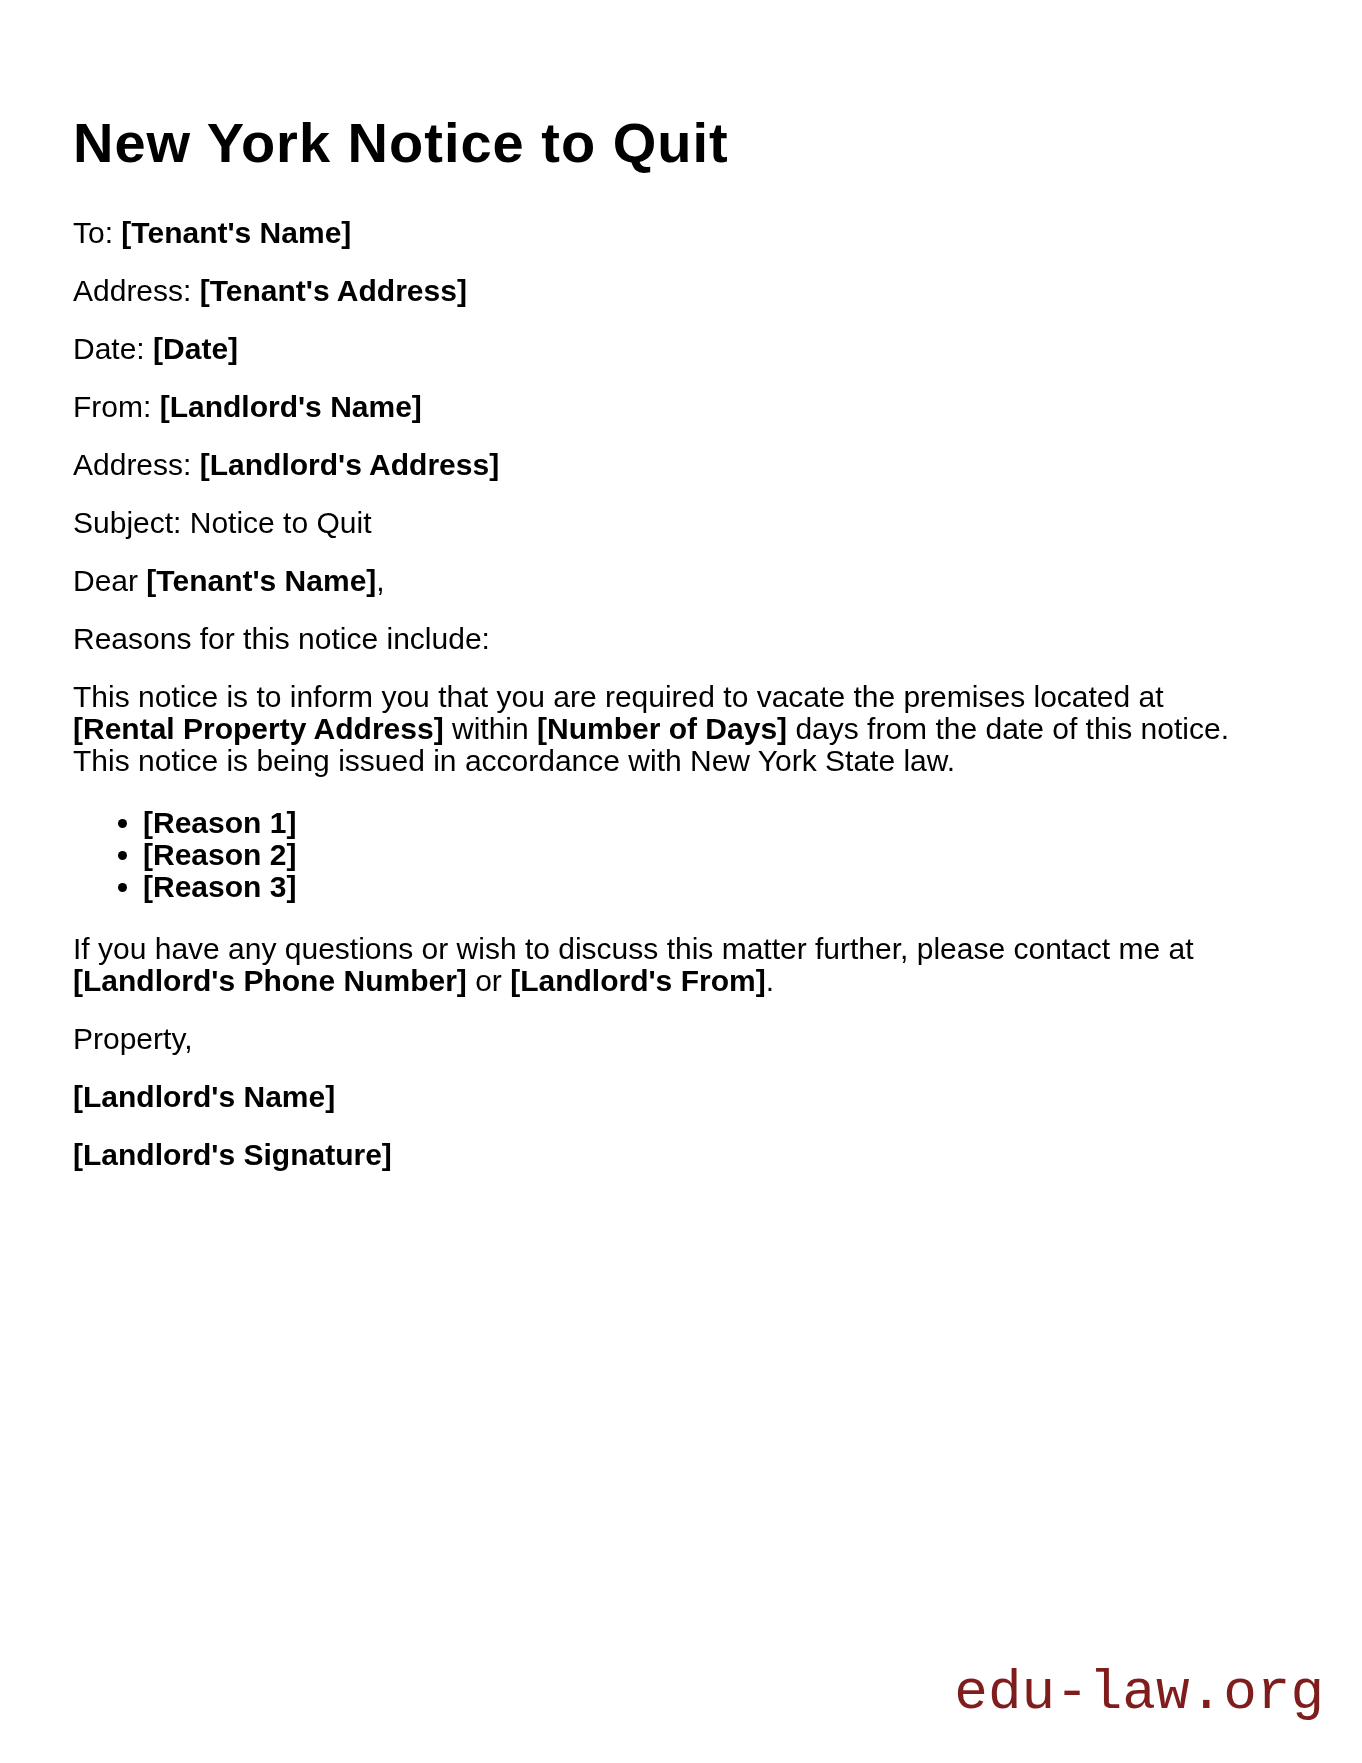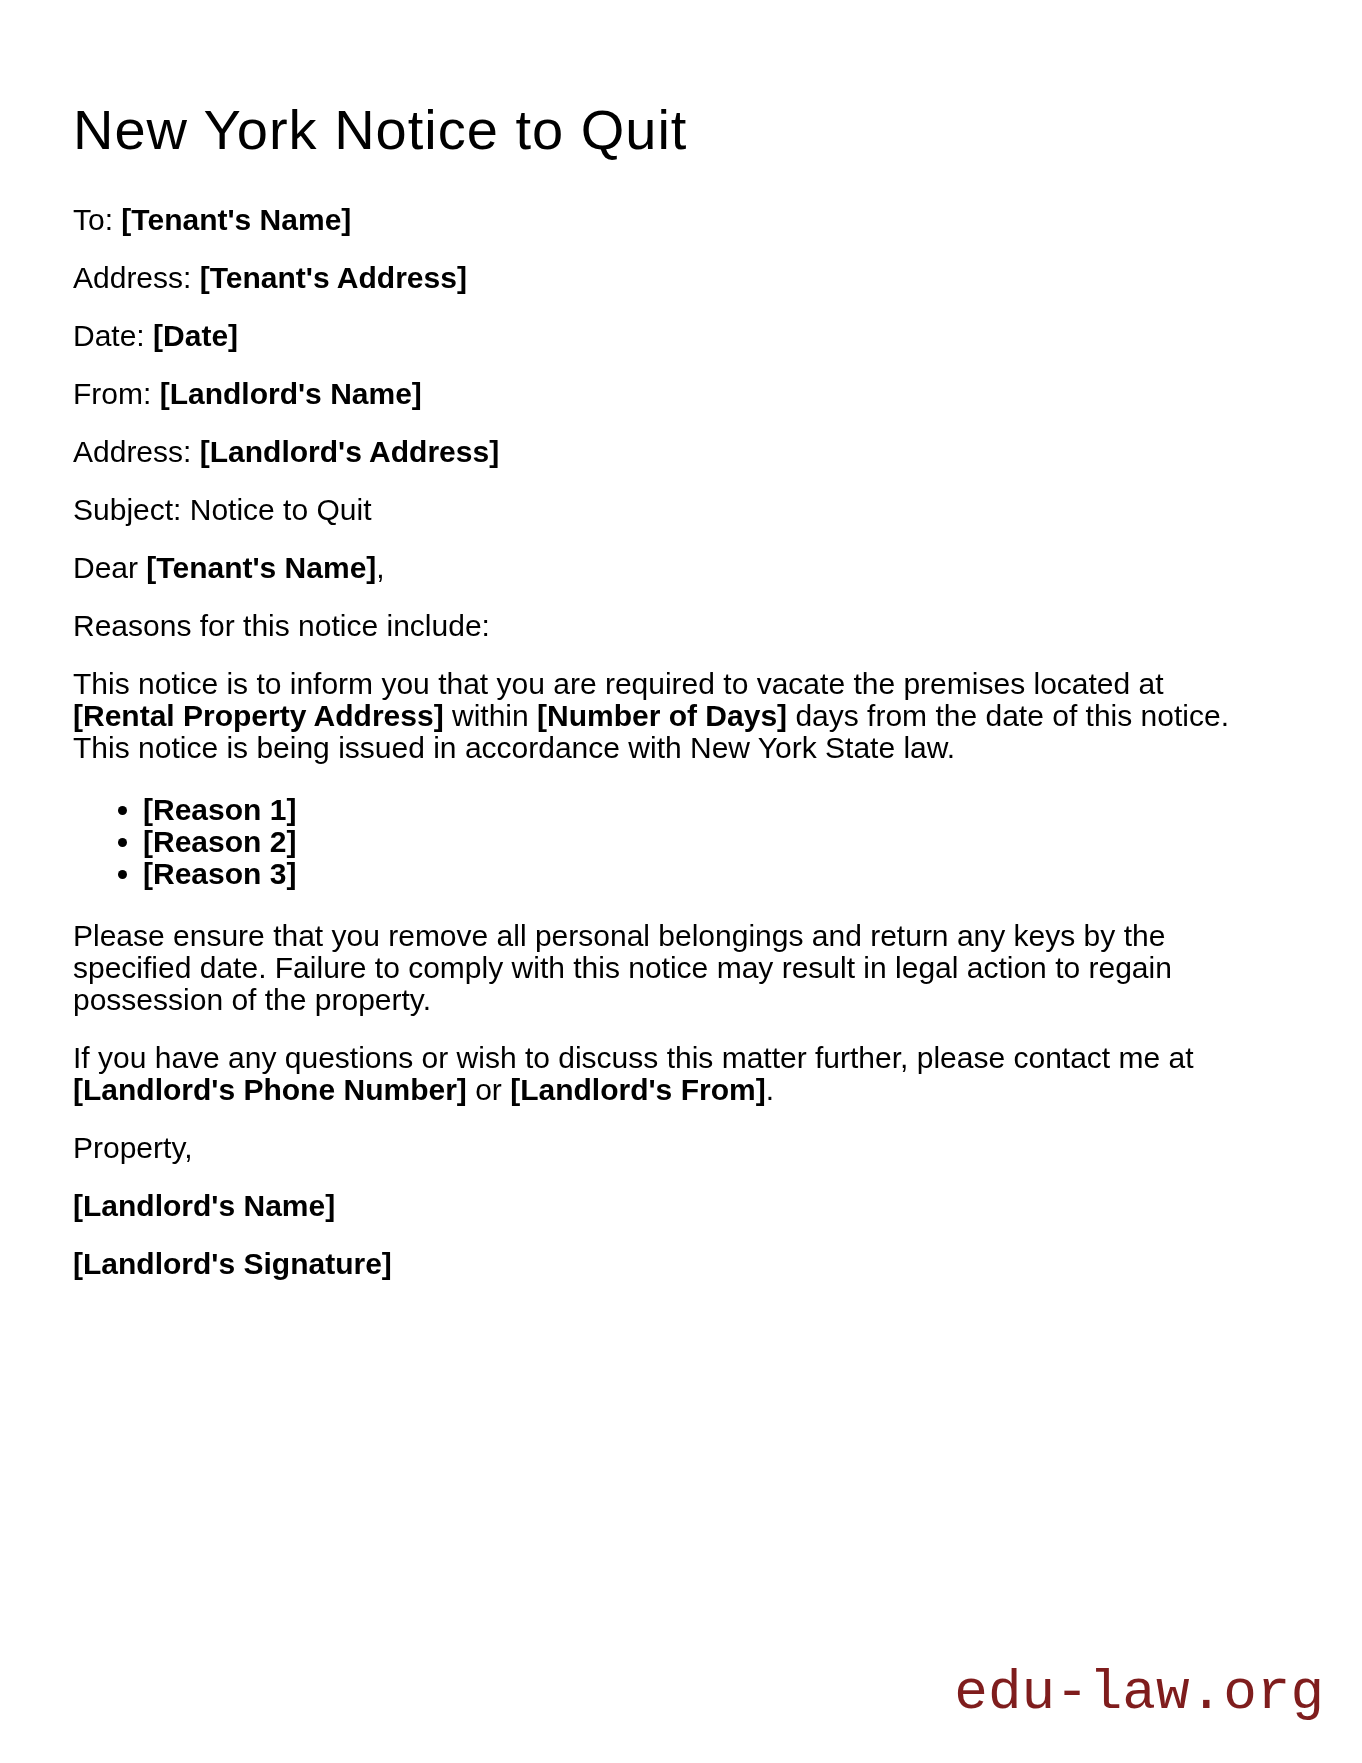--- a/index.html
+++ b/index.html
@@ -18,10 +18,10 @@
     line-height: 32px;
   }
   h1.doc-title {
-    margin: 3px 0 43px 0;
+    margin: 16px 0 43px 0;
     font-size: 56px;
     line-height: 62px;
-    font-weight: normal;
+    font-weight: bold;
     letter-spacing: 1px;
   }
   p { margin: 26px 0; }

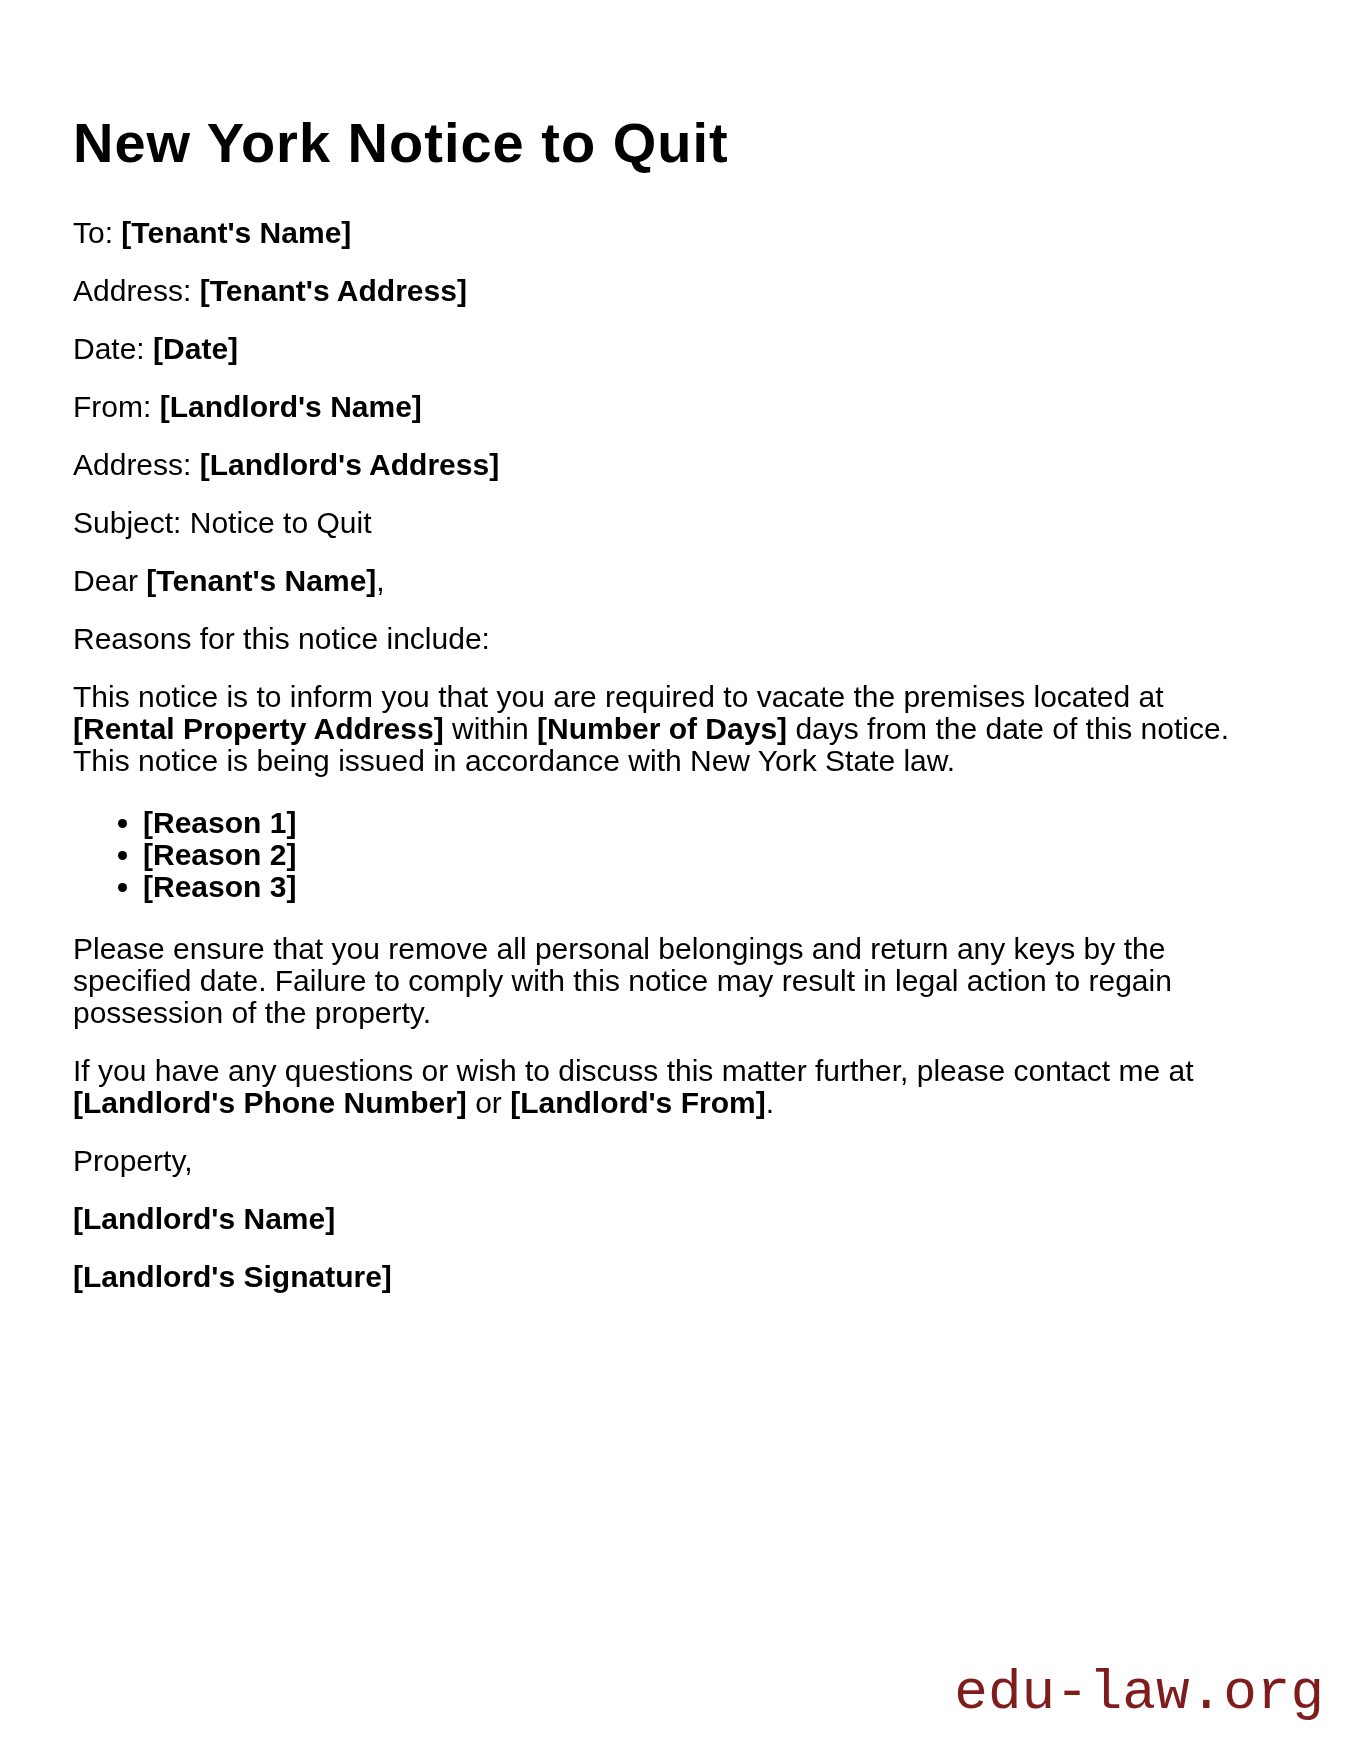--- a/index.html
+++ b/index.html
@@ -78,7 +78,6 @@
       <li>[Reason 3]</li>
     </ul>
 
-    <p>Please ensure that you remove all personal belongings and return any keys by the specified date. Failure to comply with this notice may result in legal action to regain possession of the property.</p>
 
     <p><span>If you have any questions or wish to discuss this matter further, please contact me at </span><strong>[Landlord's Phone Number]</strong><span> or </span><strong>[Landlord's From]</strong><span>.</span></p>
 

